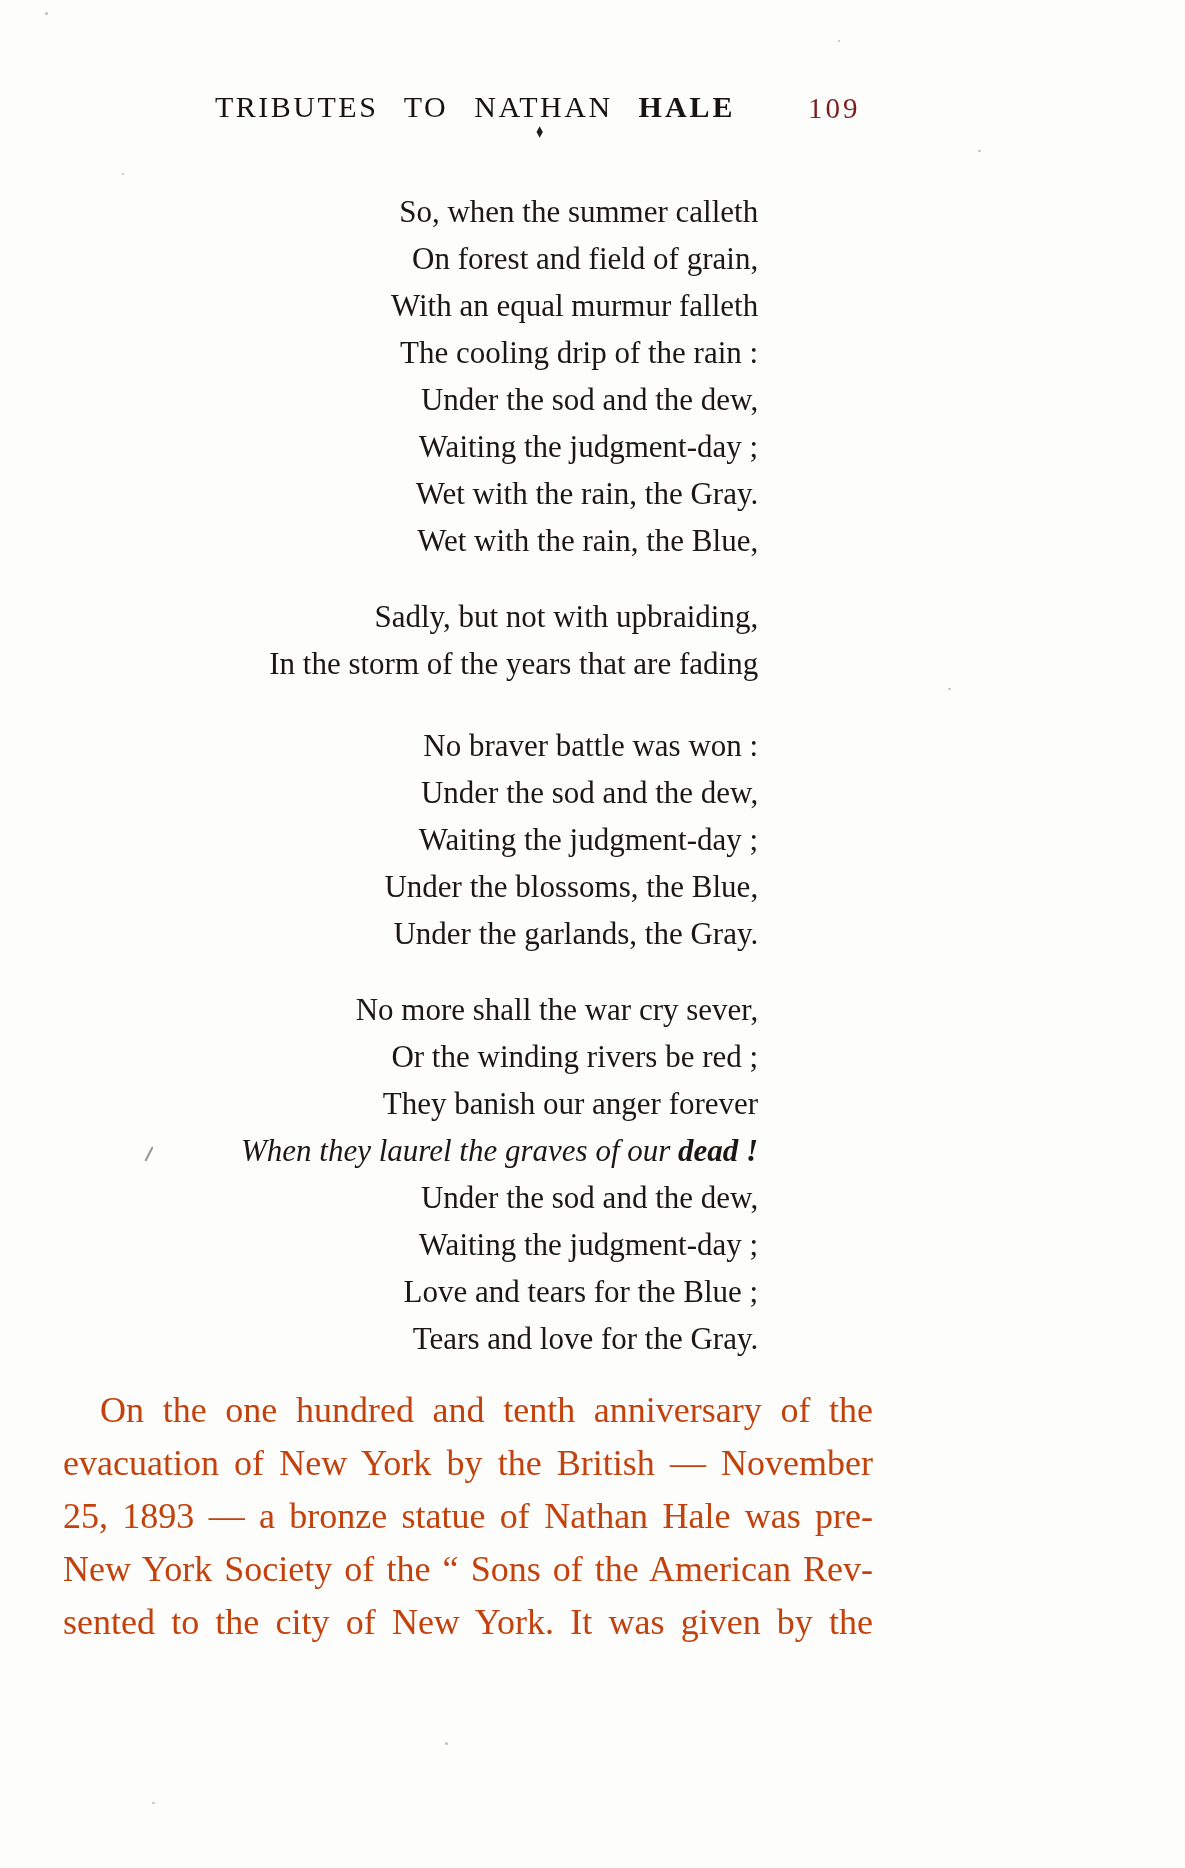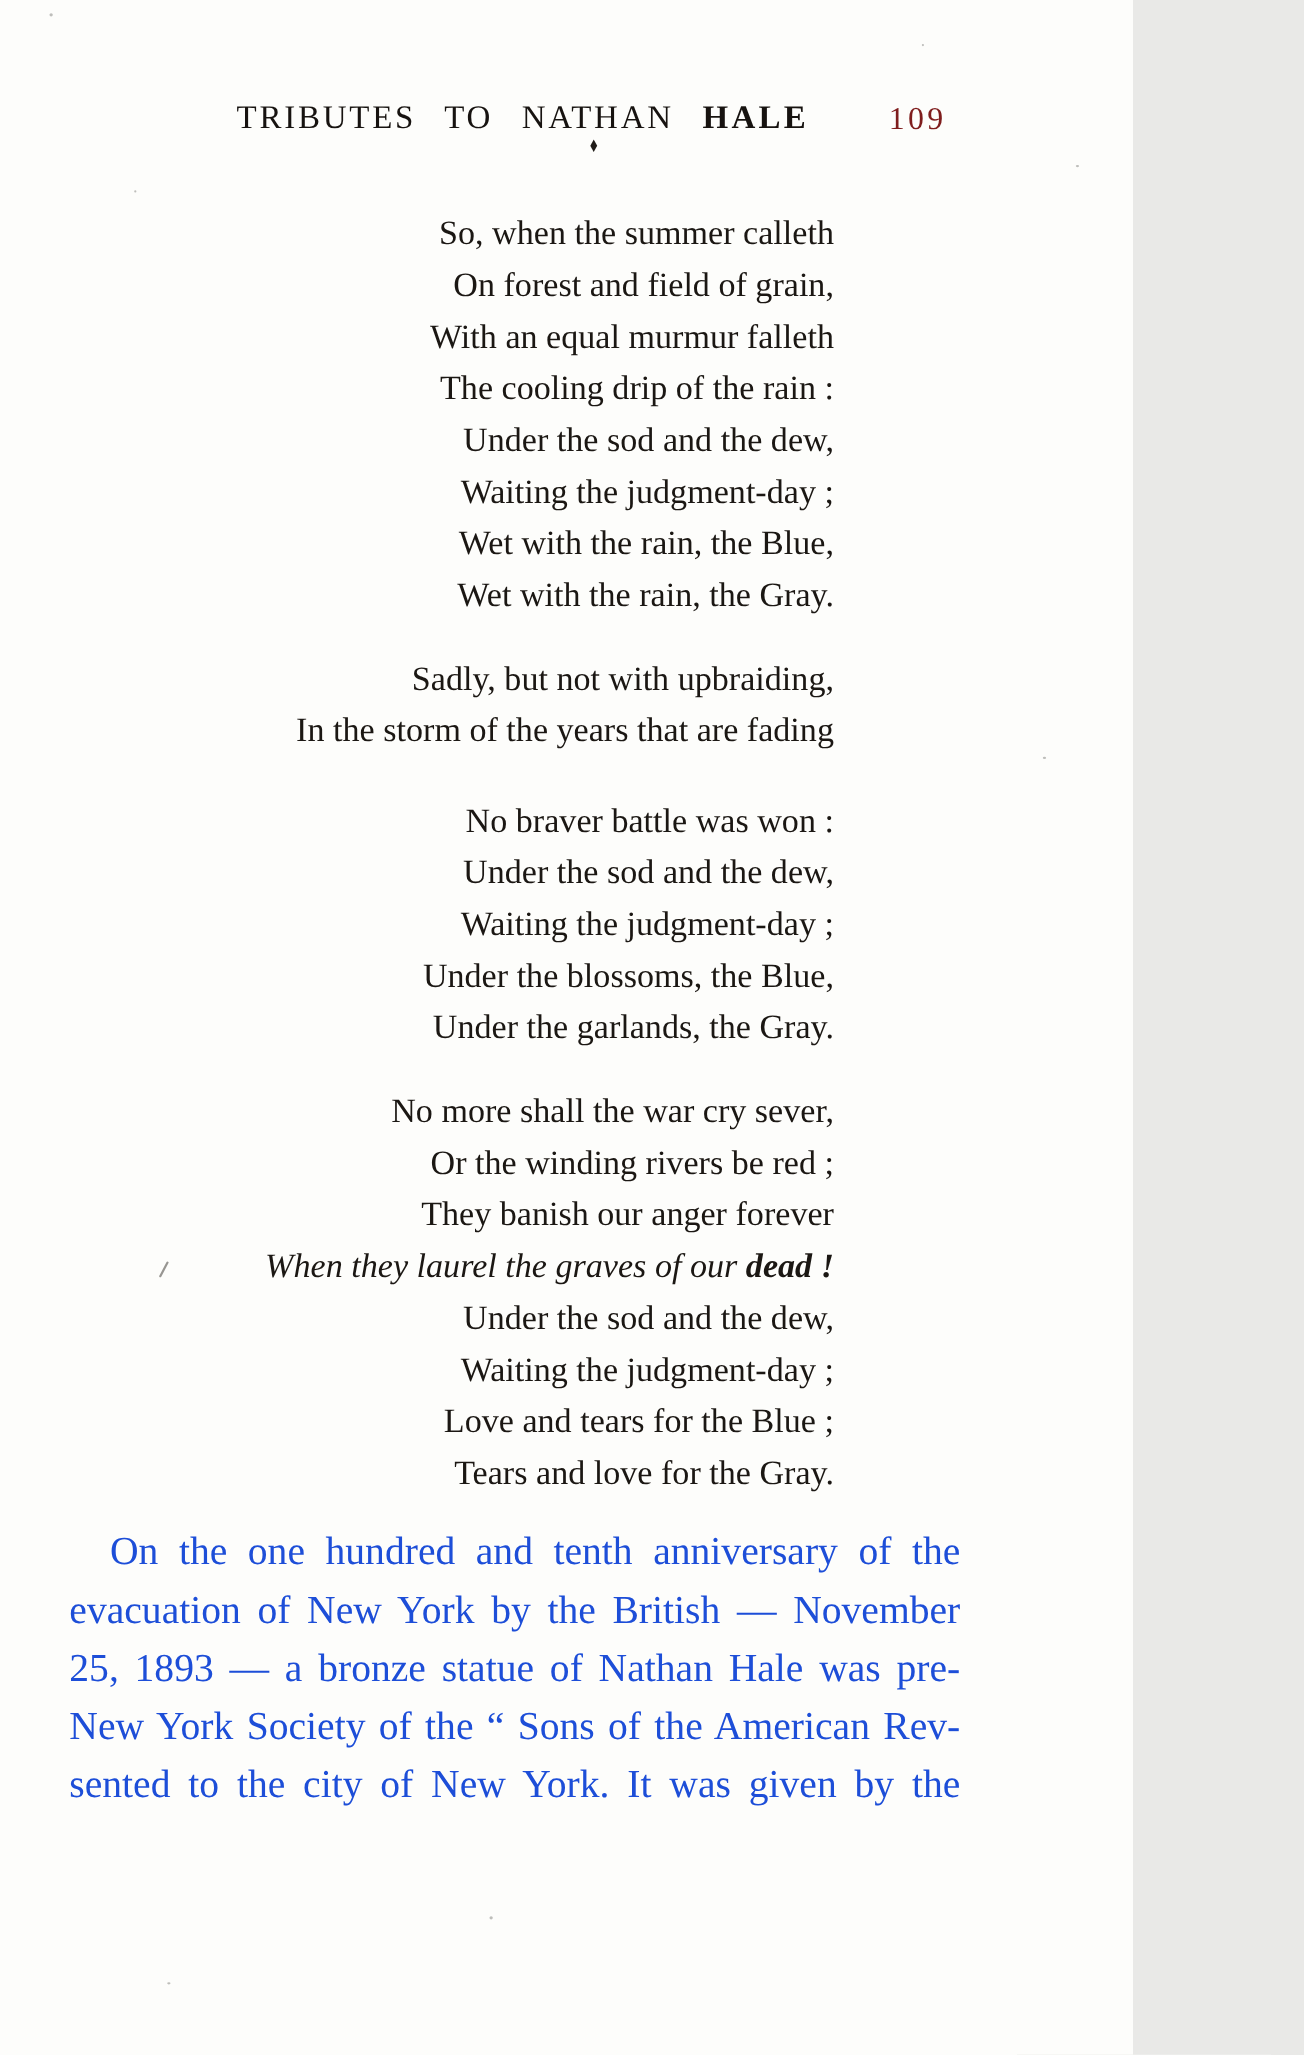--- a/index.html
+++ b/index.html
@@ -9,7 +9,7 @@
     font-family:"Liberation Serif","DejaVu Serif",serif;
   }
   .page{
-    position:relative;width:1030px;height:1868px;
+    position:relative;width:1185px;height:1868px;
     background:#fdfdfb;color:#1b1713;
   }
   

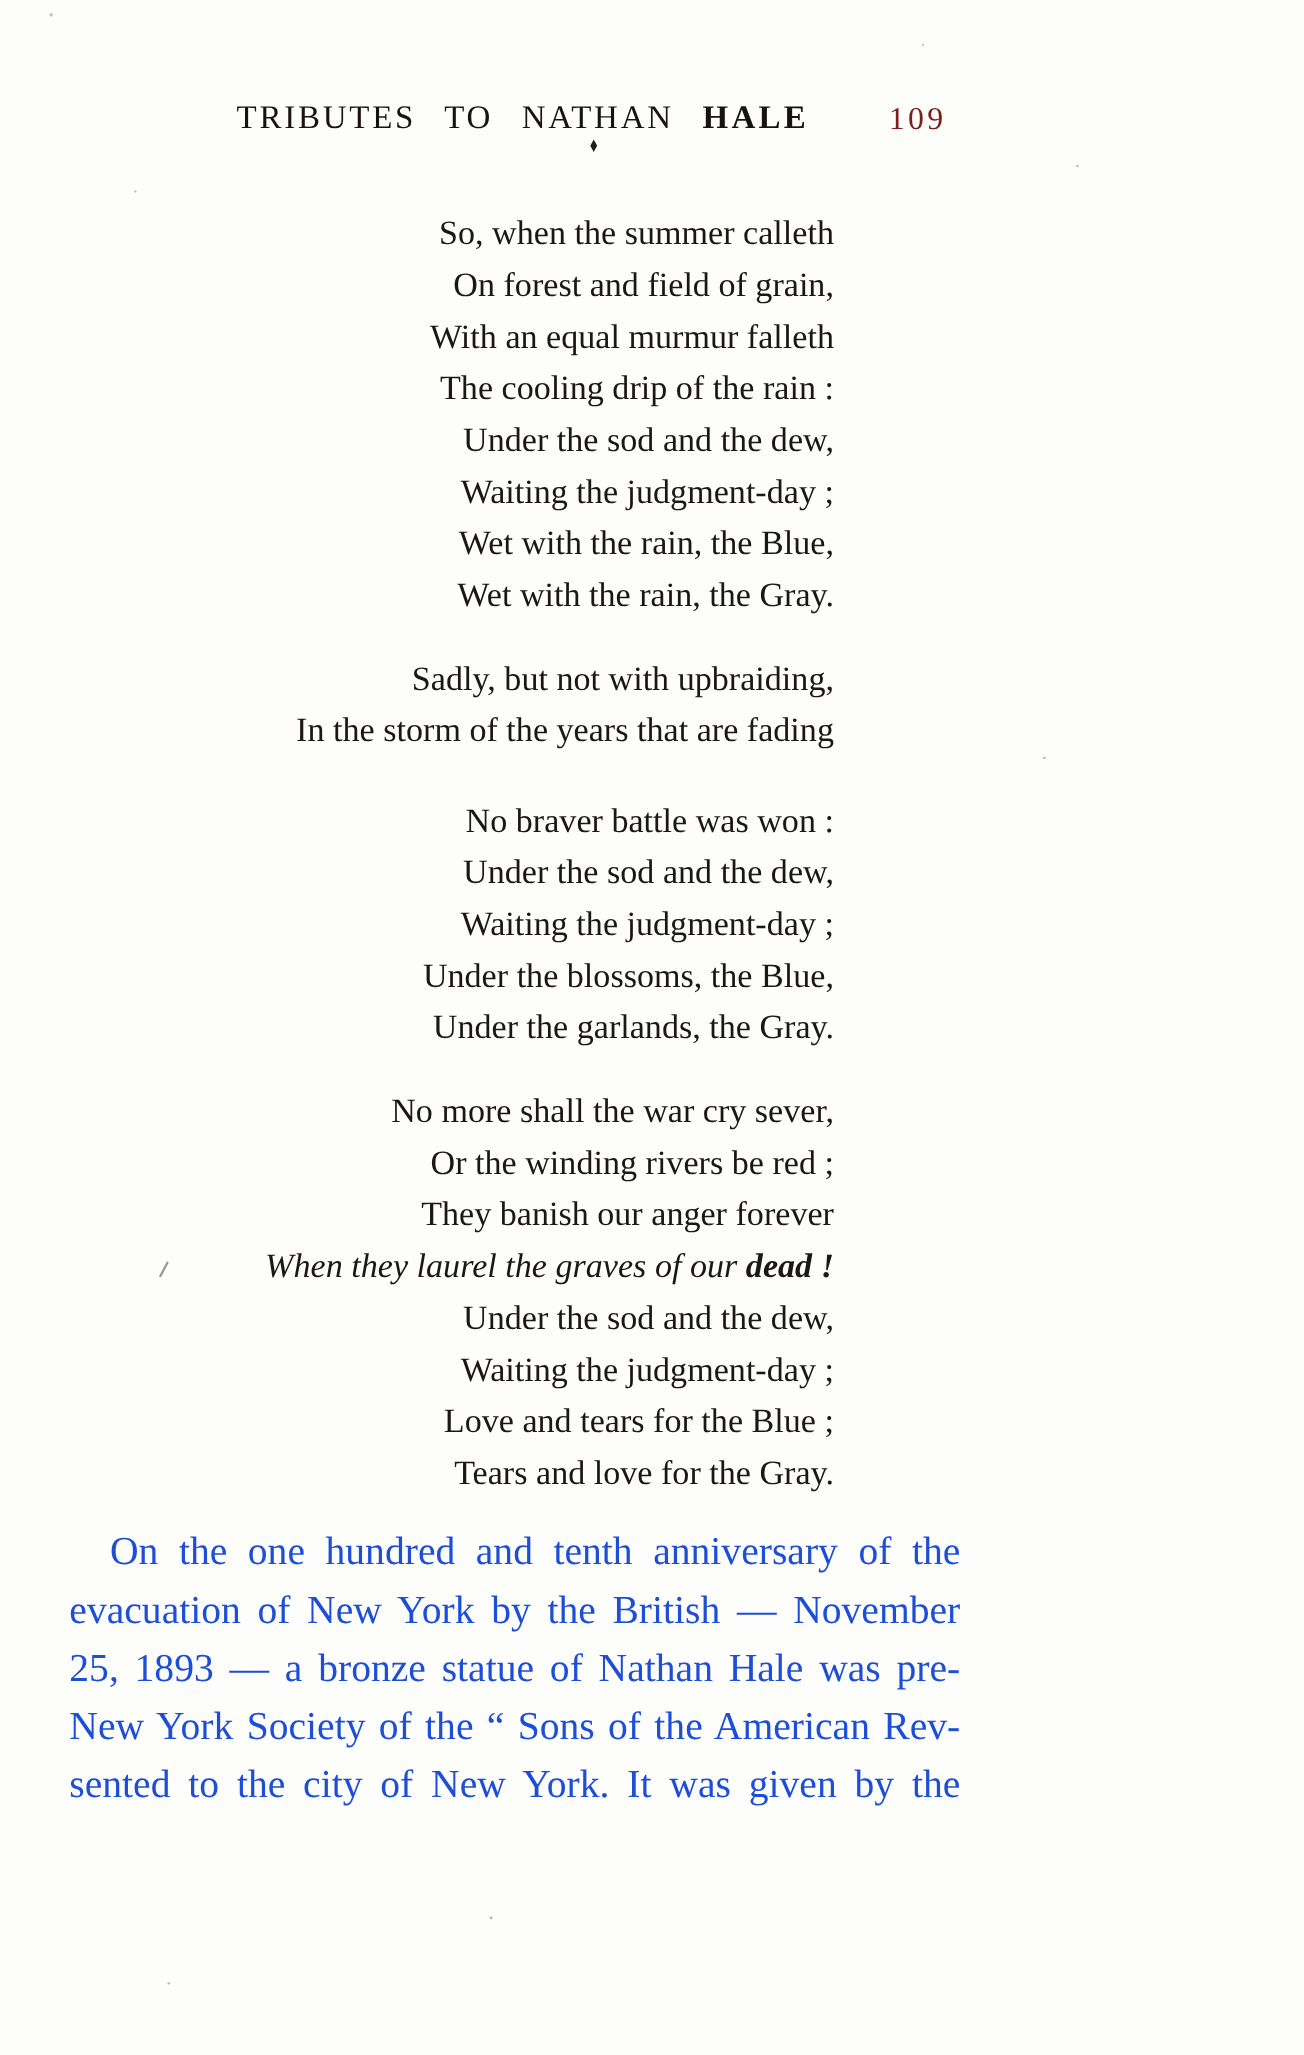--- a/index.html
+++ b/index.html
@@ -82,8 +82,8 @@
         <div class="poem-line" style="padding-left: 31px;">The cooling drip of the rain :</div>
         <div class="poem-line" style="padding-left: 62px;">Under the sod and the dew,</div>
         <div class="poem-line" style="padding-left: 93px;">Waiting the judgment-day ;</div>
+        <div class="poem-line" style="padding-left: 93px;">Wet with the rain, the Gray.</div>
         <div class="poem-line" style="padding-left: 62px;">Wet with the rain, the Blue,</div>
-        <div class="poem-line" style="padding-left: 93px;">Wet with the rain, the Gray.</div>
       </div>
       <div class="stanza">
         <div class="poem-line" style="padding-left: 0px;">Sadly, but not with upbraiding,</div>

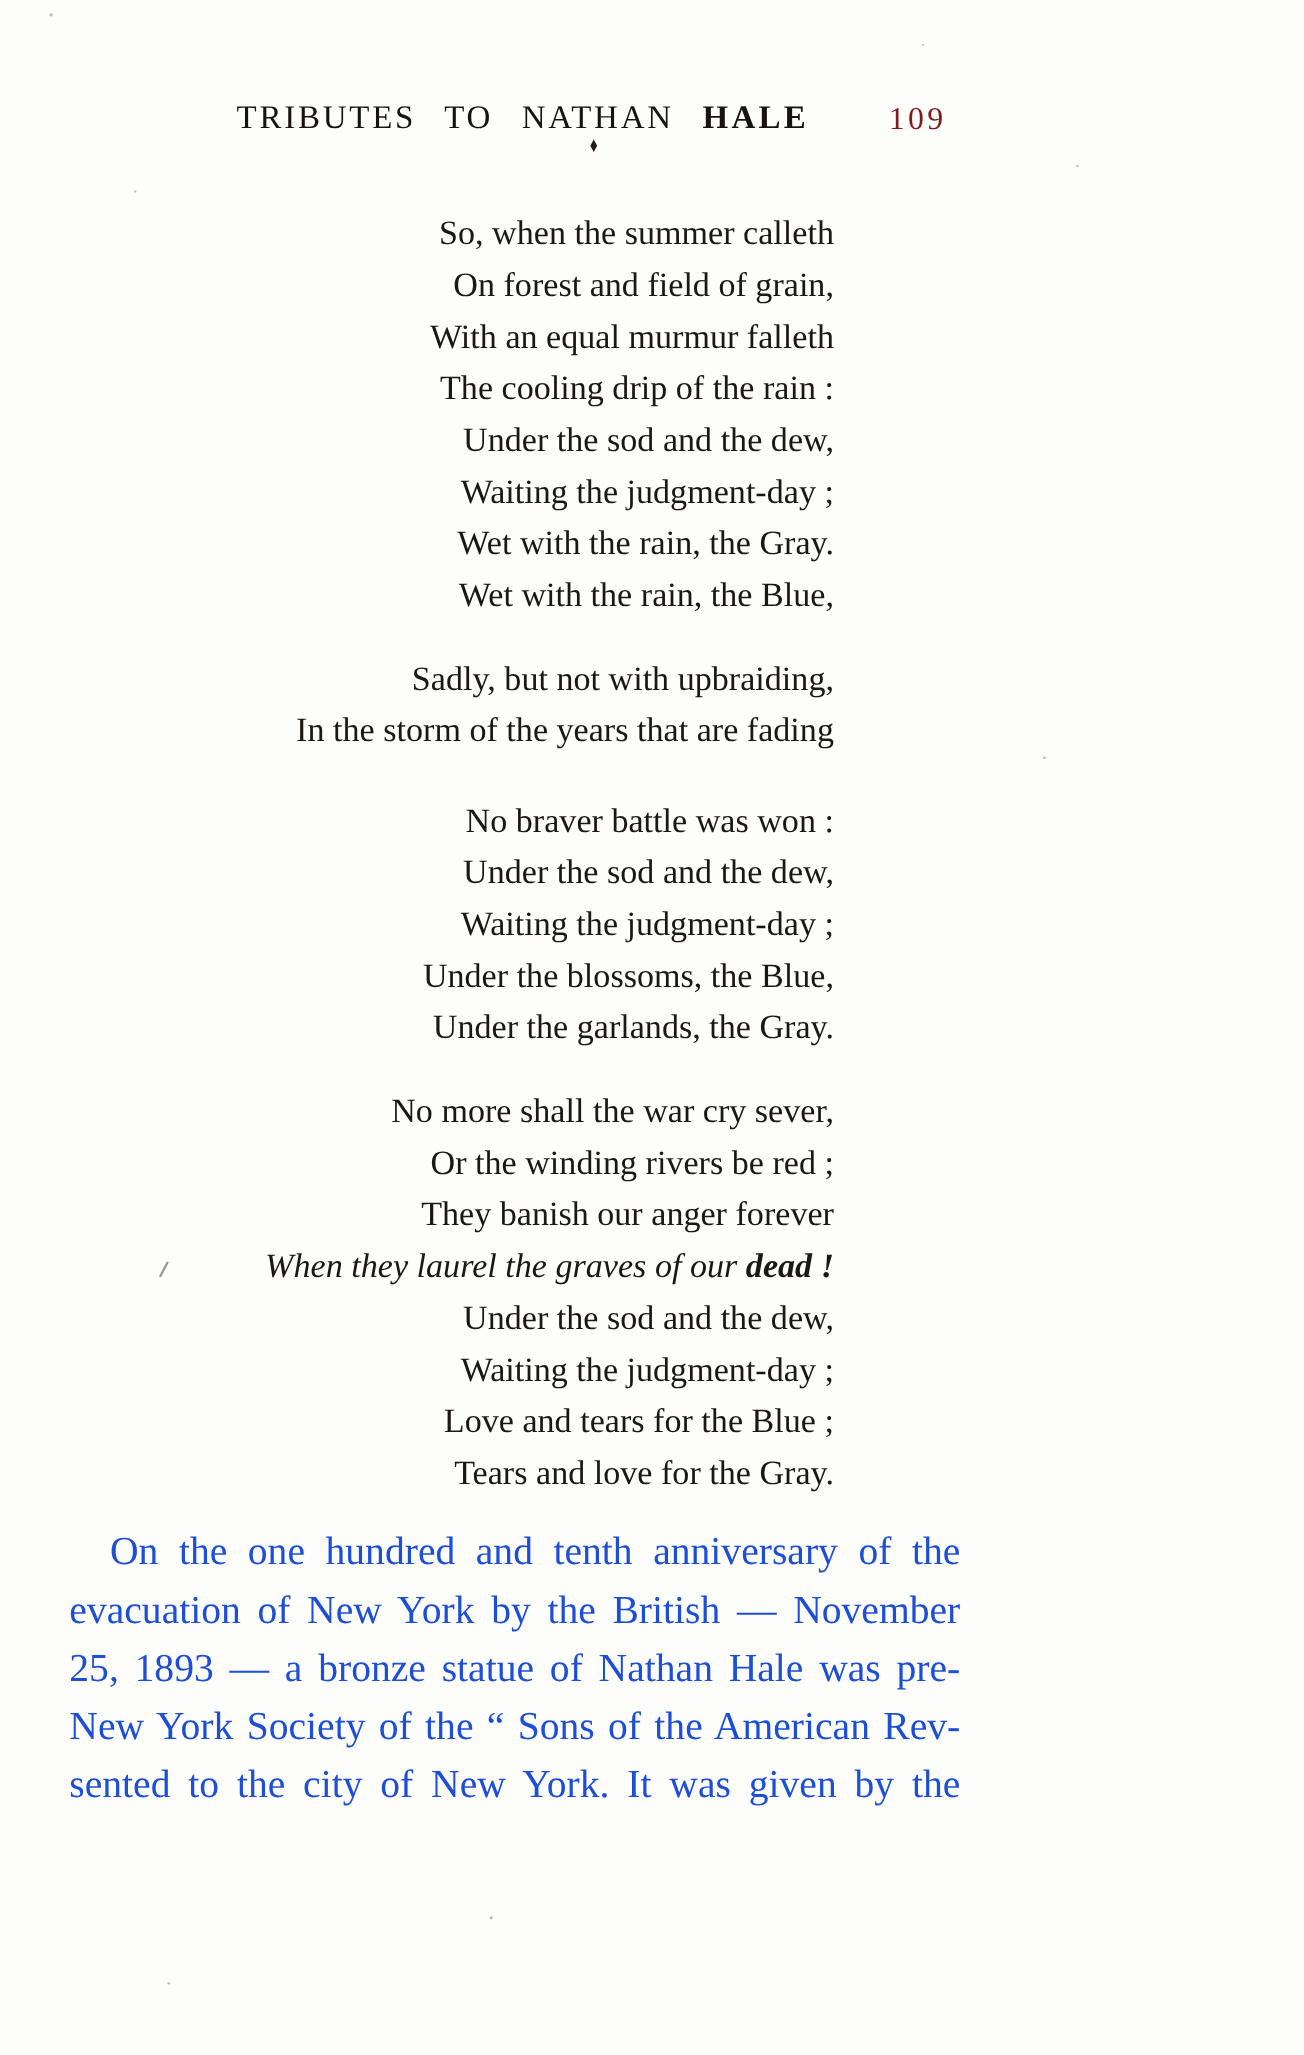--- a/index.html
+++ b/index.html
@@ -42,7 +42,7 @@
   
   .prose{
     position:absolute;left:63px;top:1384px;width:810px;
-    font-size:36px;line-height:53px;color:#1d4ed8;
+    font-size:36px;line-height:53px;color:#c2410c;
   }
   .prose-line{
     text-align:justify;text-align-last:justify;

